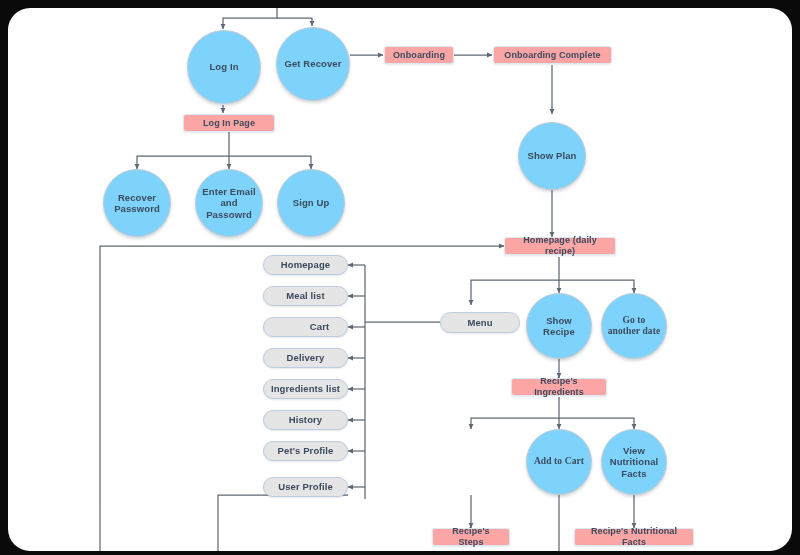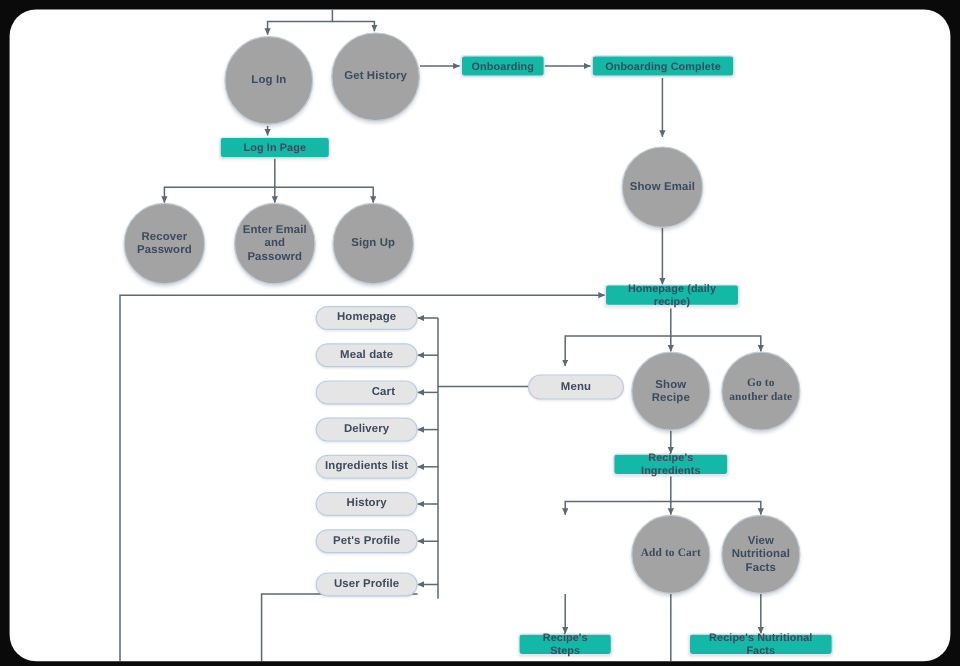--- a/index.html
+++ b/index.html
@@ -58,7 +58,7 @@
   }
   .rect {
     border-radius: 3px;
-    background: #14b8a6;
+    background: #fca5a5;
     border: 1px solid #dfe7f0;
     box-shadow: 0 1px 2px rgba(60,74,94,0.13);
     font-size: 9px;

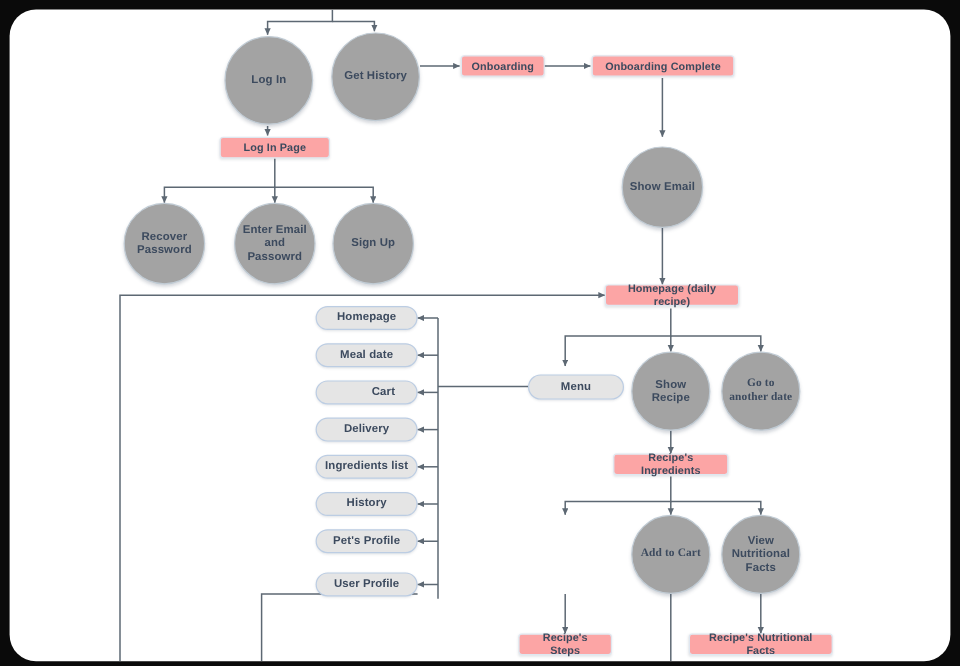--- a/index.html
+++ b/index.html
@@ -42,7 +42,7 @@
   }
   .circle {
     border-radius: 50%;
-    background: #a3a3a3;
+    background: #7dd3fc;
     border: 1px solid #c0cbd4;
     box-shadow: 0 2px 3px rgba(60,74,94,0.22);
     font-size: 9.5px;

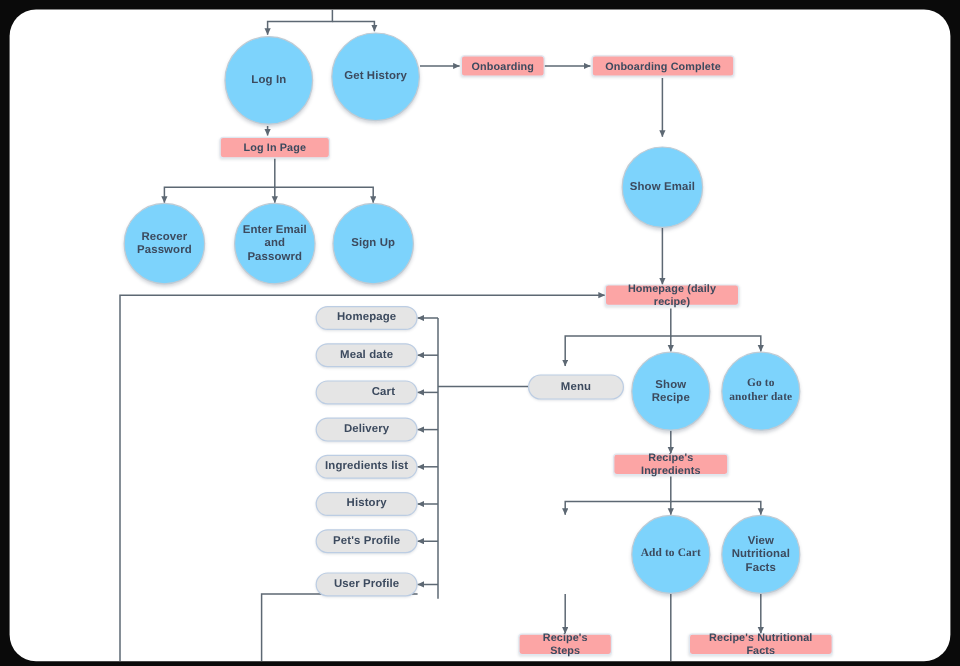--- a/index.html
+++ b/index.html
@@ -132,7 +132,7 @@
         <span>Log In</span>
       </div>
     <div class="node circle" style="left:268px;top:19px;width:74px;height:74px;">
-        <span>Get History</span>
+        <span>Get Recover</span>
       </div>
     <div class="node rect" style="left:376px;top:38px;width:70px;height:18px;">
         <span>Onboarding</span>

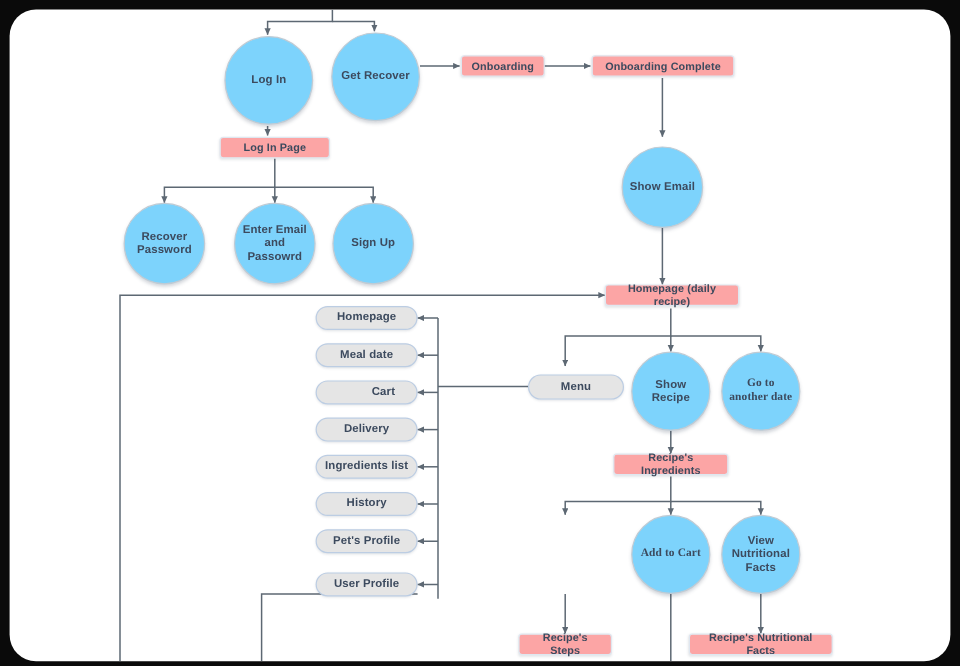--- a/index.html
+++ b/index.html
@@ -156,7 +156,7 @@
       </div>
 
     <div class="node circle" style="left:510px;top:114px;width:68px;height:68px;">
-        <span>Show Email</span>
+        <span>Show Plan</span>
       </div>
 
     <div class="node rect" style="left:496px;top:229px;width:112px;height:18px;">

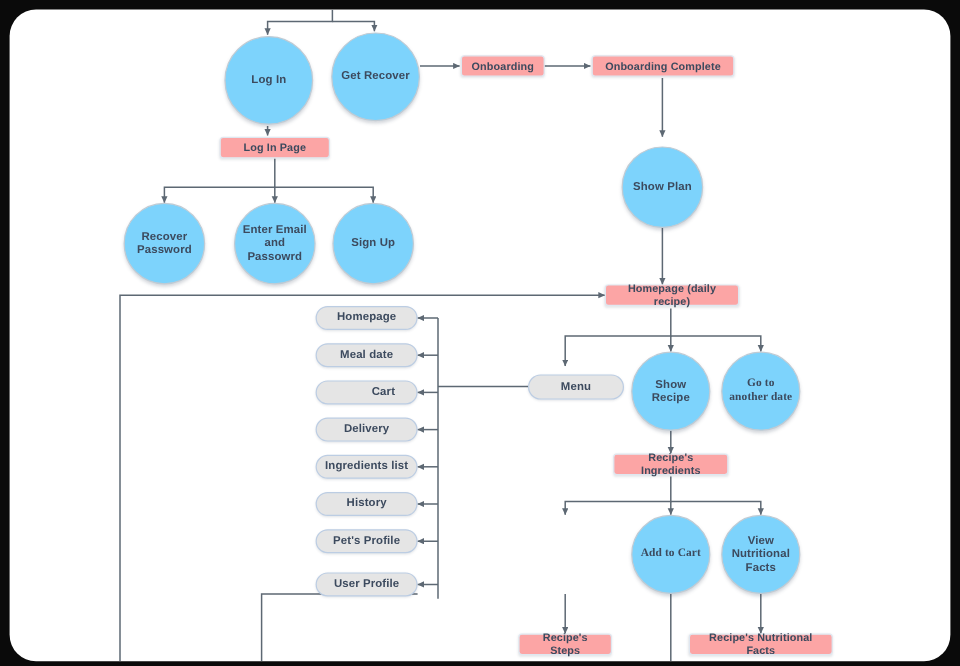--- a/index.html
+++ b/index.html
@@ -195,7 +195,7 @@
         <span>Homepage</span>
       </div>
     <div class="node pill" style="left:255px;top:278px;width:85px;height:20px;">
-        <span>Meal date</span>
+        <span>Meal list</span>
       </div>
     <div class="node pill" style="left:255px;top:309px;width:85px;height:20px;padding-left:28px;">
         <span>Cart</span>

